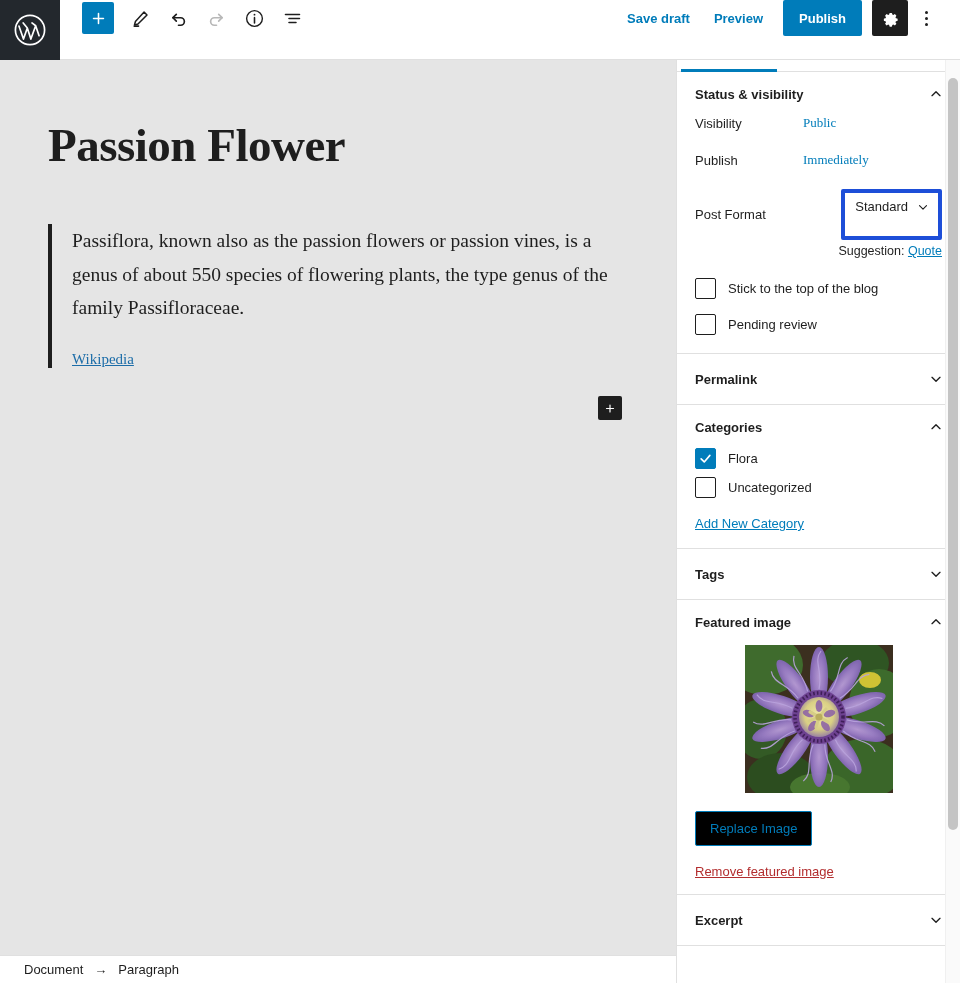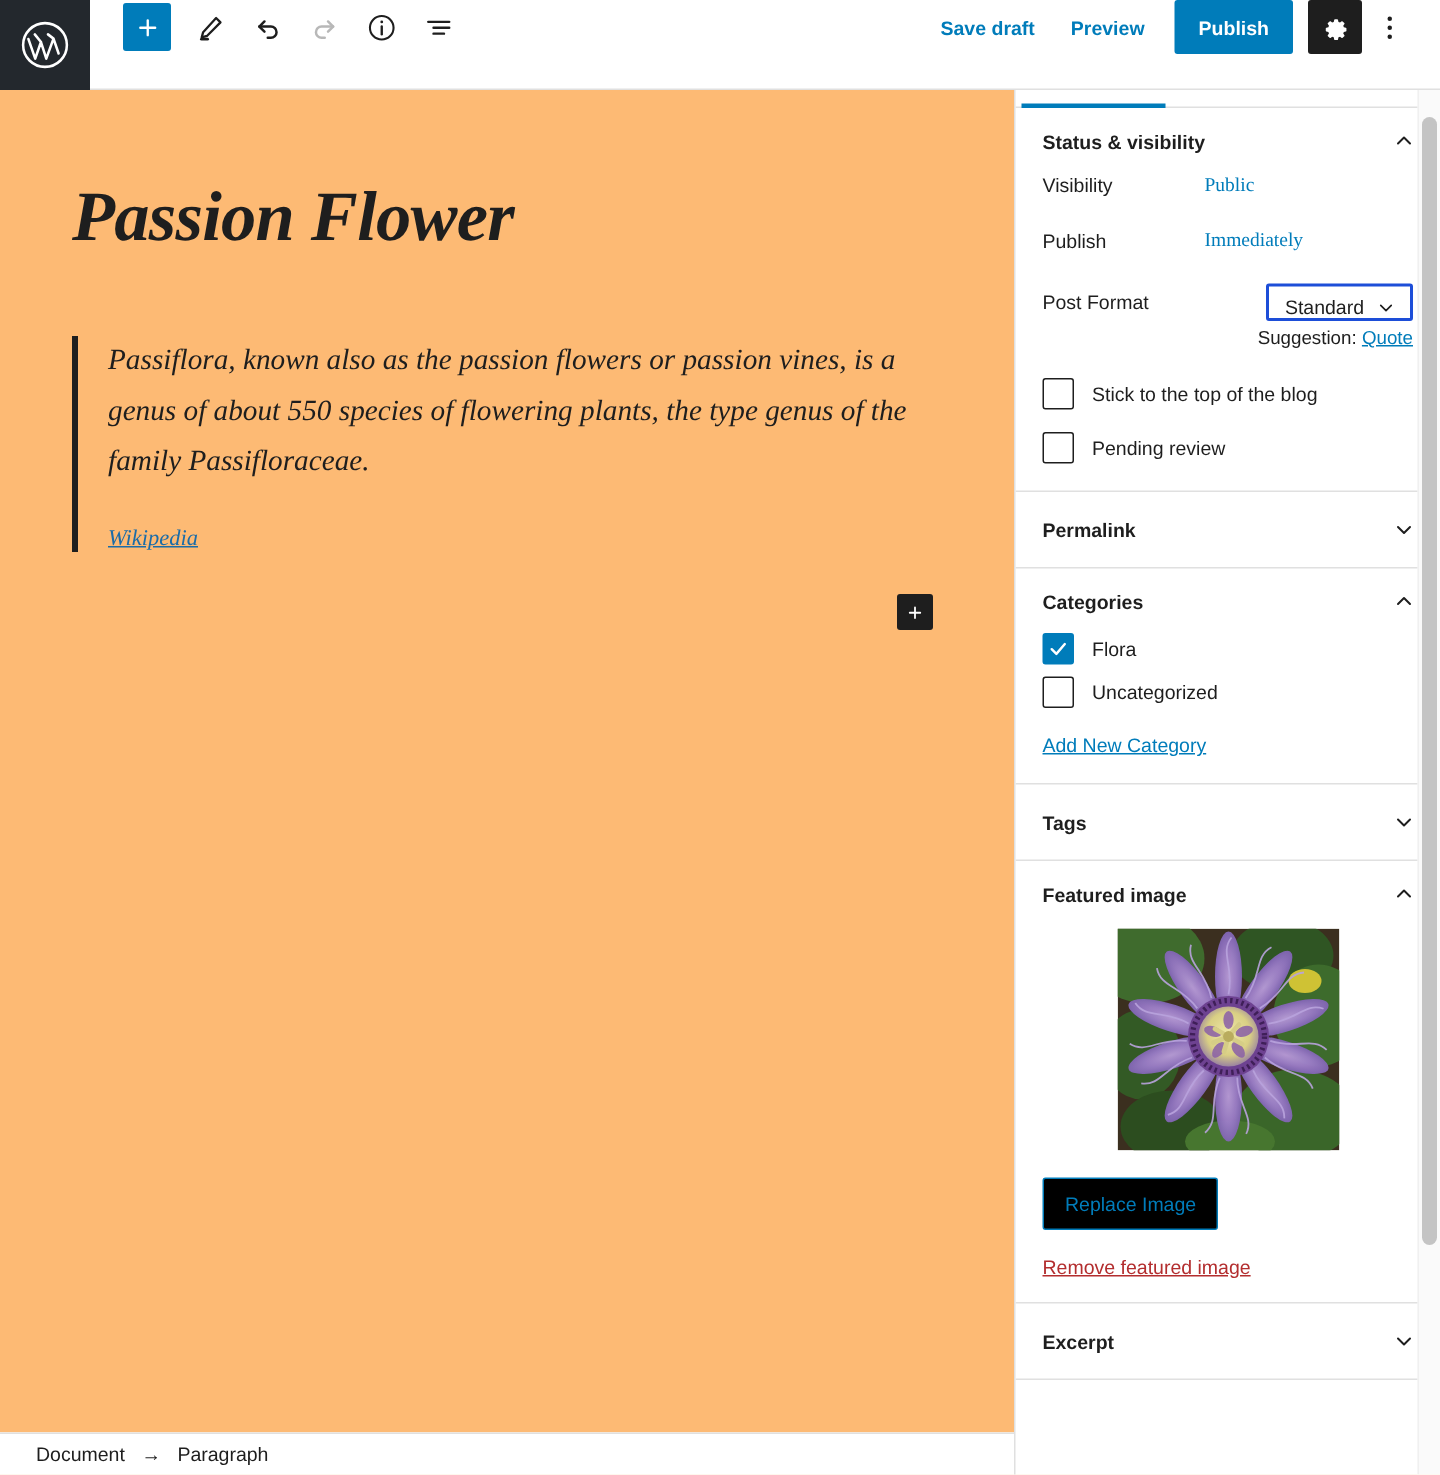--- a/index.html
+++ b/index.html
@@ -94,9 +94,8 @@
     position: absolute;
     top: 60px; left: 0;
     width: 676px; height: 895px;
-    background: #fdba74;
+    background: #e5e5e5;
     overflow: hidden;
-    font-style: italic;
   }
   .post-title {
     margin: 0;

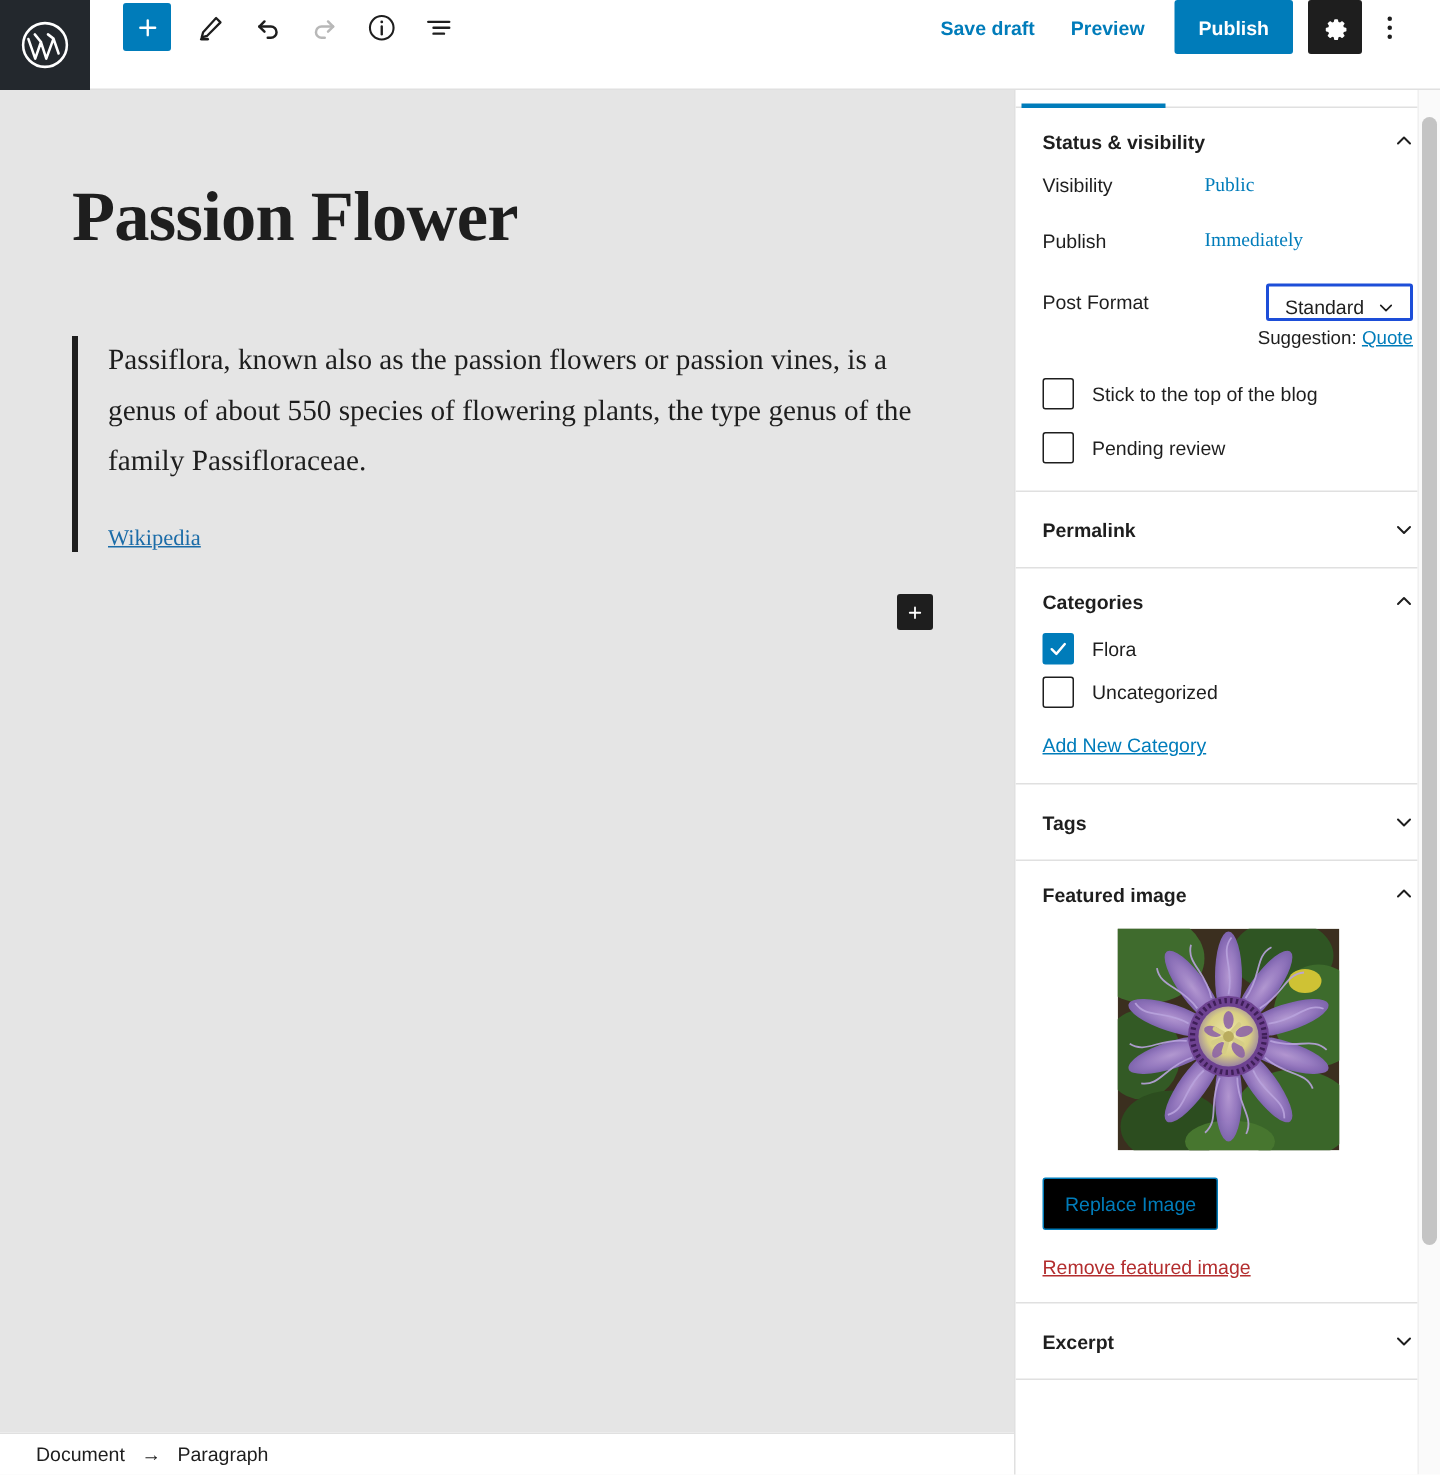--- a/index.html
+++ b/index.html
@@ -213,13 +213,13 @@
   .select-box {
     margin-left: auto;
     display: flex; align-items: center; gap: 8px;
-    border: 2px solid #1d4ed8;
+    border: 4px solid #1d4ed8;
     border-radius: 2px;
-    padding: 6px 8px 0 10px;
+    padding: 6px 8px 22px 10px;
     font-size: 13px; color: #1e1e1e;
     background: #fff; cursor: pointer;
     min-width: 98px;
-    justify-content: center;
+    justify-content: flex-start;
     font-family: "Liberation Sans", sans-serif;
   }
   .suggestion {

